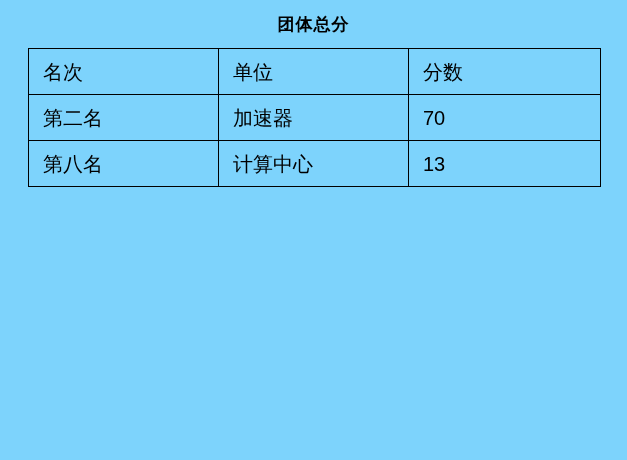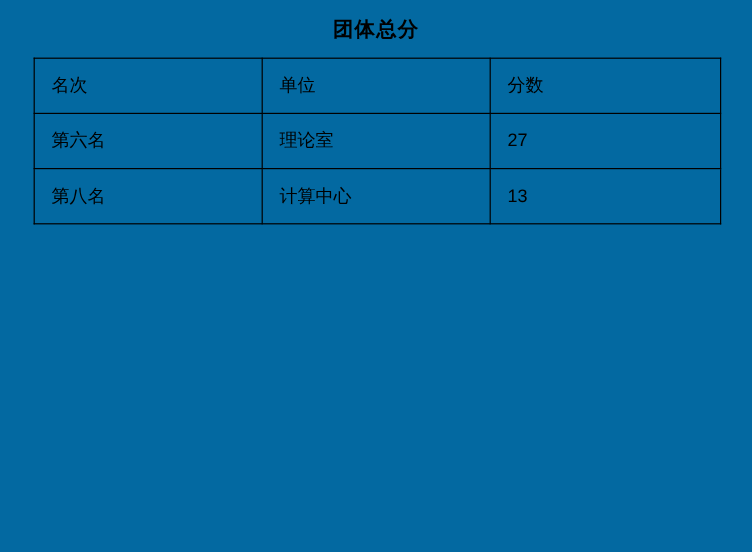--- a/index.html
+++ b/index.html
@@ -18,7 +18,7 @@
     position: relative;
     width: 627px;
     height: 460px;
-    background: #0369a1;
+    background: #7dd3fc;
     box-sizing: border-box;
   }
   .doc-title {

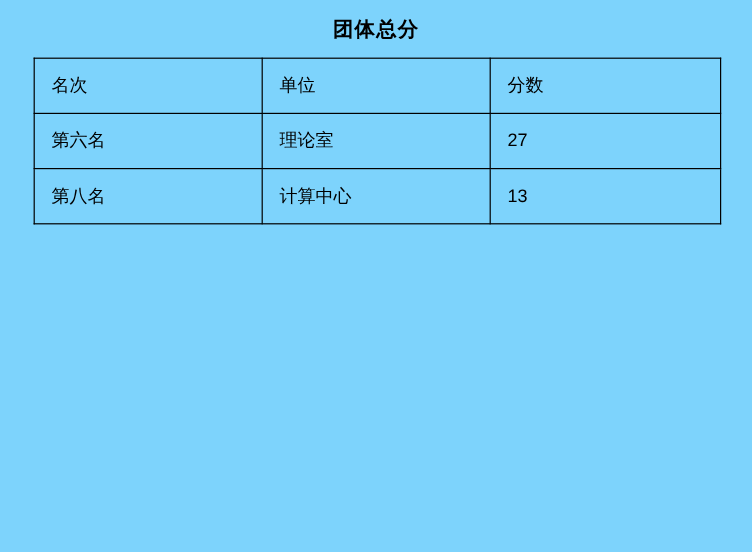--- a/index.html
+++ b/index.html
@@ -45,7 +45,7 @@
     border: 1px solid #000000;
     height: 45px;
     padding: 0 0 0 14px;
-    font-size: 15px;
+    font-size: 20px;
     font-weight: normal;
     color: #000000;
     vertical-align: middle;

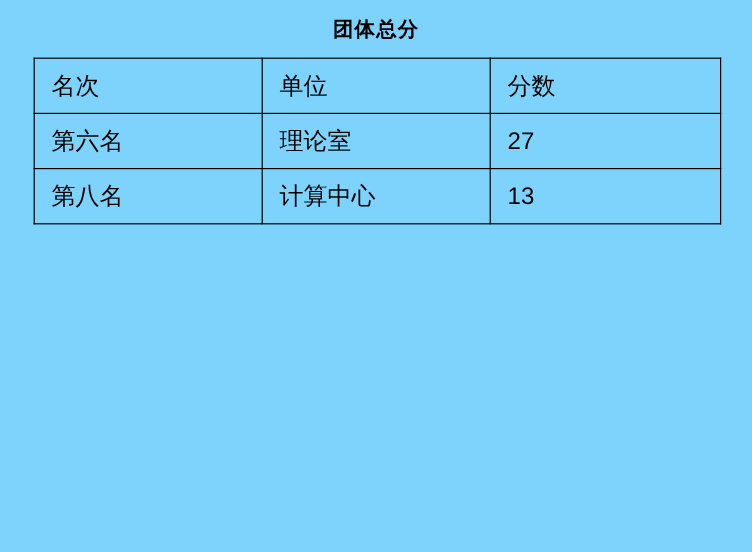--- a/index.html
+++ b/index.html
@@ -76,6 +76,11 @@
           <td>分数</td>
         </tr>
         <tr>
+          <td>第二名</td>
+          <td>加速器</td>
+          <td>70</td>
+        </tr>
+        <tr>
           <td>第六名</td>
           <td>理论室</td>
           <td>27</td>

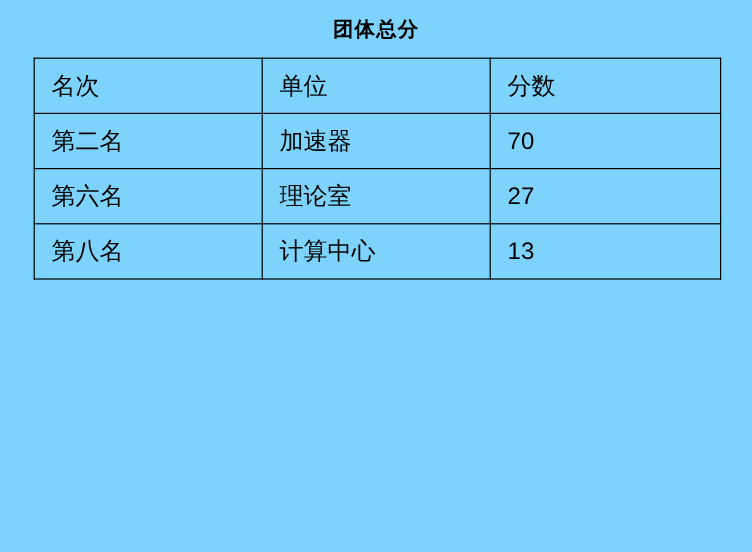--- a/index.html
+++ b/index.html
@@ -81,11 +81,6 @@
           <td>70</td>
         </tr>
         <tr>
-          <td>第六名</td>
-          <td>理论室</td>
-          <td>27</td>
-        </tr>
-        <tr>
           <td>第八名</td>
           <td>计算中心</td>
           <td>13</td>

